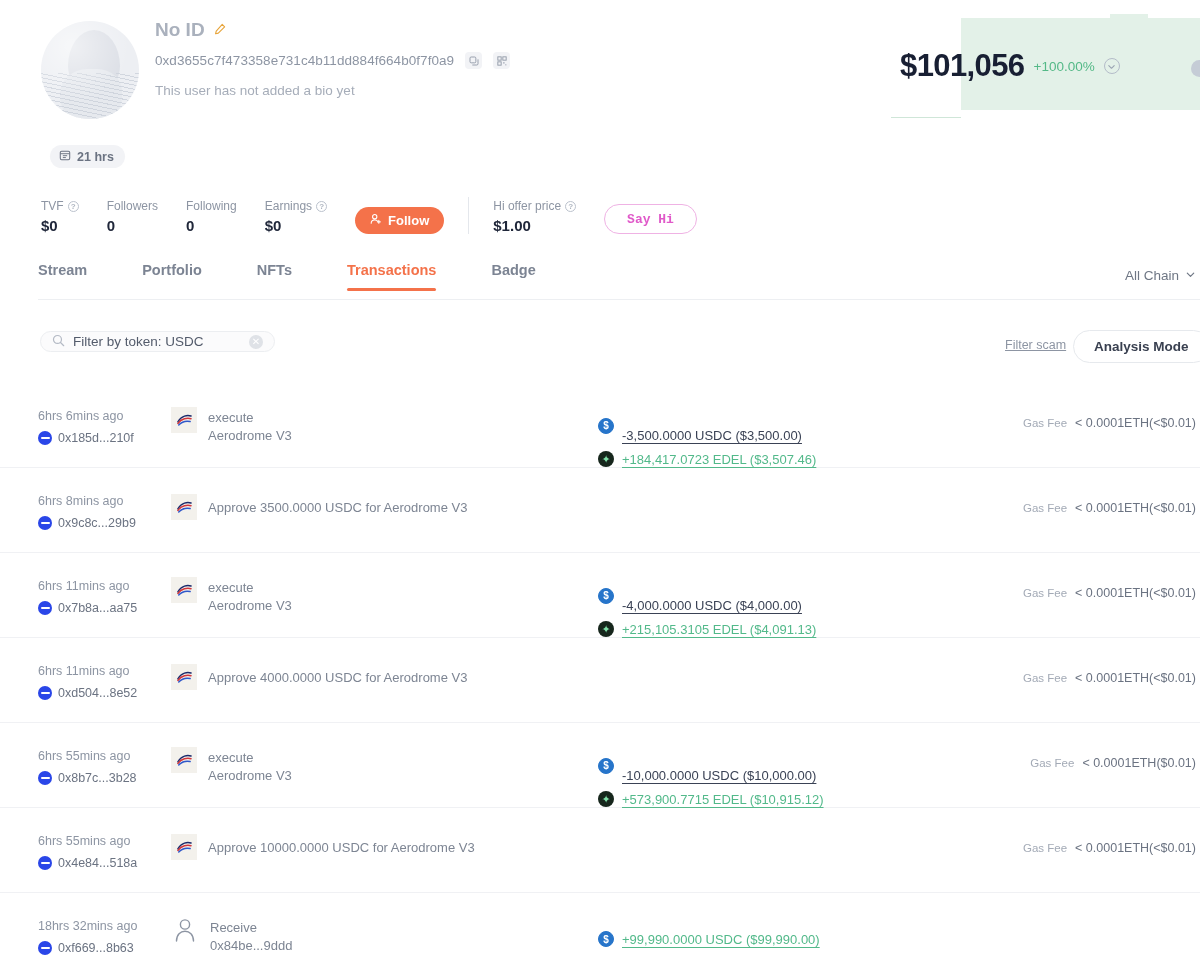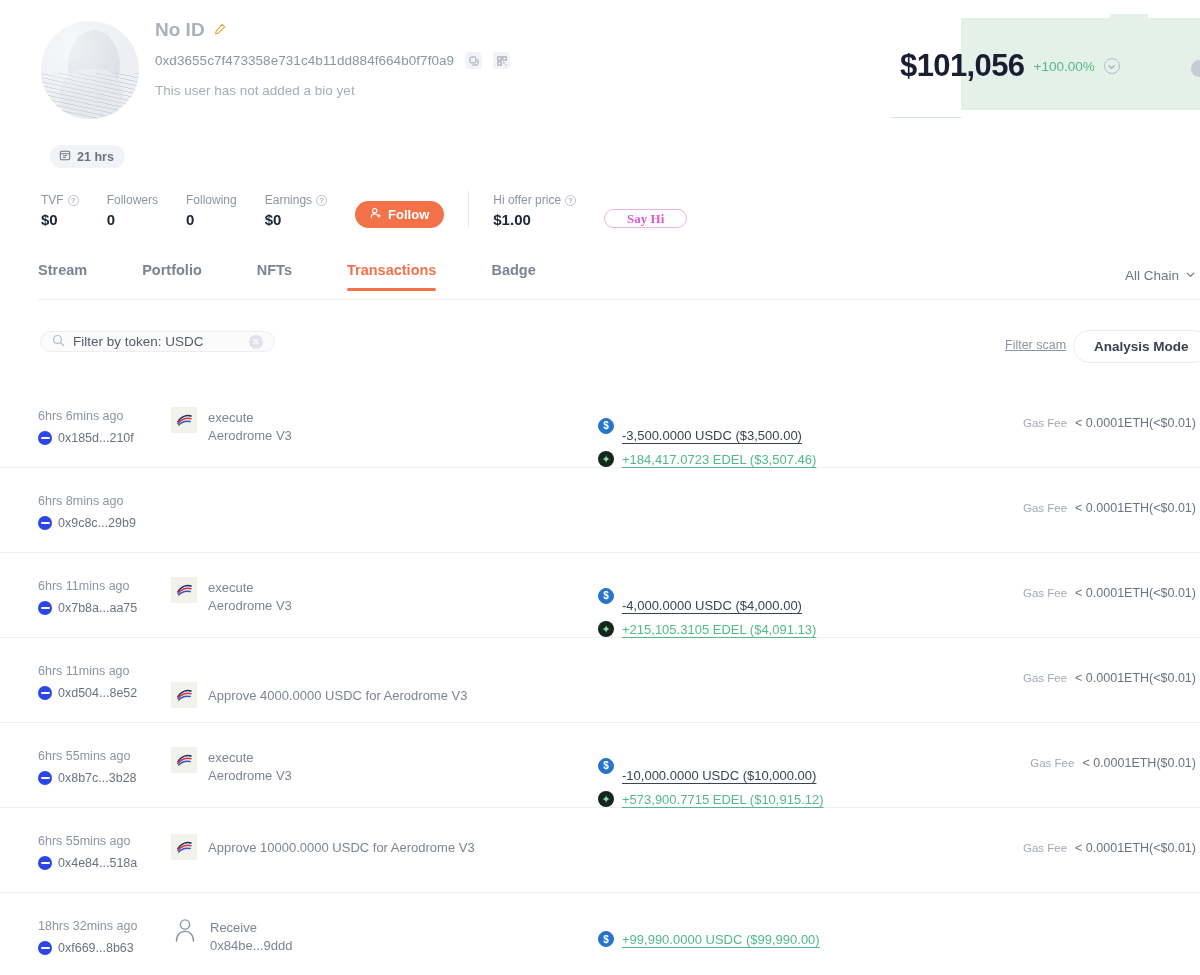--- a/index.html
+++ b/index.html
@@ -145,9 +145,9 @@
     margin-top: 15px;
     background: #fff; color: #e059c9;
     border: 1.2px solid #efb2e4; border-radius: 15px;
-    height: 19px; padding: 0 22px;
+    height: 30px; padding: 0 22px;
     font-size: 13px; font-weight: bold;
-    font-family: Liberation Serif, serif; cursor: pointer;
+    font-family: Liberation Mono, monospace; cursor: pointer;
   }
 
   

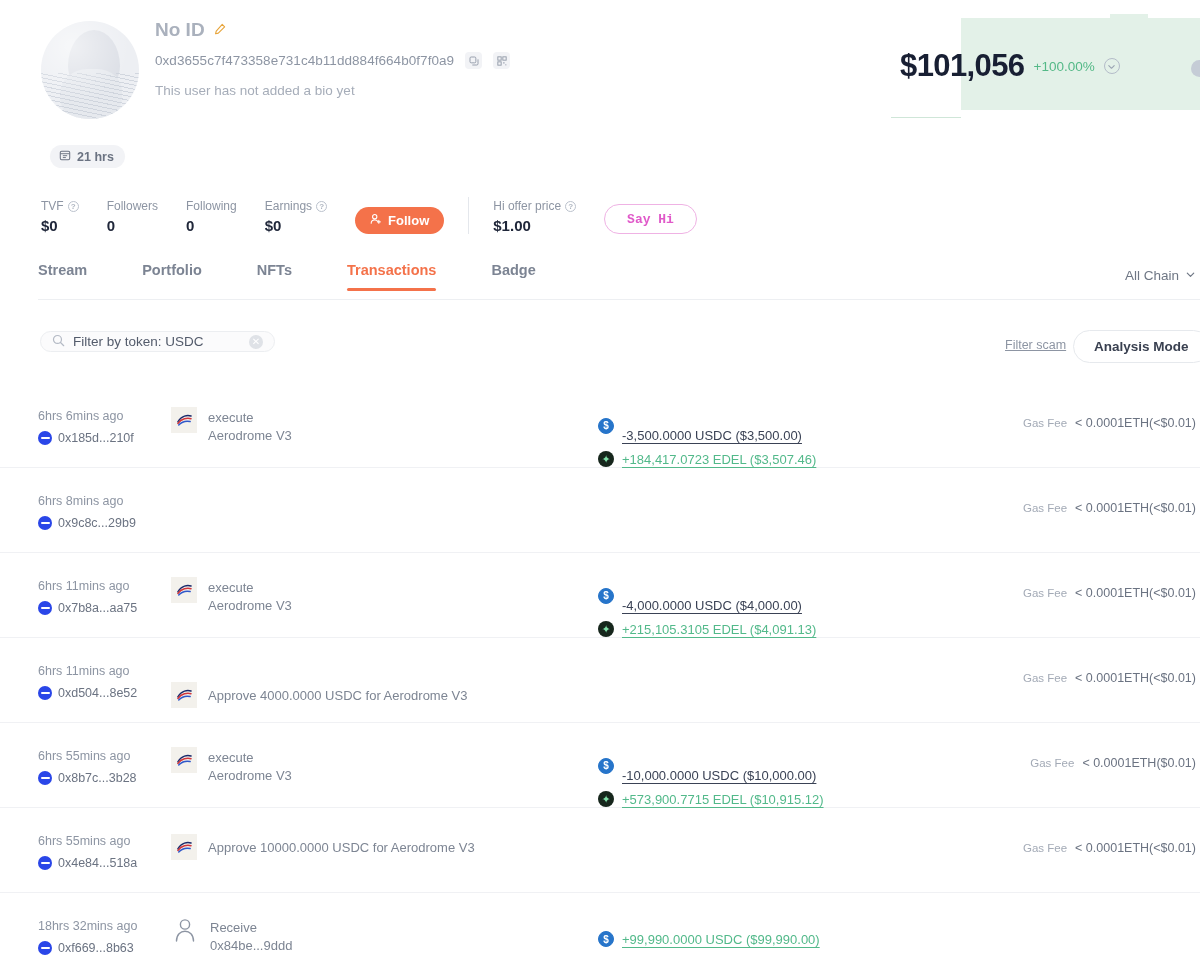--- a/index.html
+++ b/index.html
@@ -462,6 +462,16 @@
           <span class="tx-hash">0x9c8c...29b9</span>
         </div>
       </div>
+      <div class="col-action" style="top:26px;align-items:center;">
+        <span class="app-logo">
+          <svg width="18" height="14" viewBox="0 0 20 16">
+              <path d="M3 10 C7 3 14 2 18 3.5" stroke="#1b2a6b" stroke-width="1.7" fill="none" stroke-linecap="round"></path>
+              <path d="M3 12 C7 6 14 5.5 18 6.5" stroke="#d2363b" stroke-width="1.7" fill="none" stroke-linecap="round"></path>
+              <path d="M4 13.8 C8 9.5 13 9 17 9.8" stroke="#2f57c9" stroke-width="1.7" fill="none" stroke-linecap="round"></path>
+            </svg>
+        </span>
+        <span class="action-1">Approve 3500.0000 USDC for Aerodrome V3</span>
+      </div>
       <div class="col-gas">
         <span class="gas-label">Gas Fee</span>
         <span class="gas-value">&lt; 0.0001ETH(&lt;$0.01)</span>

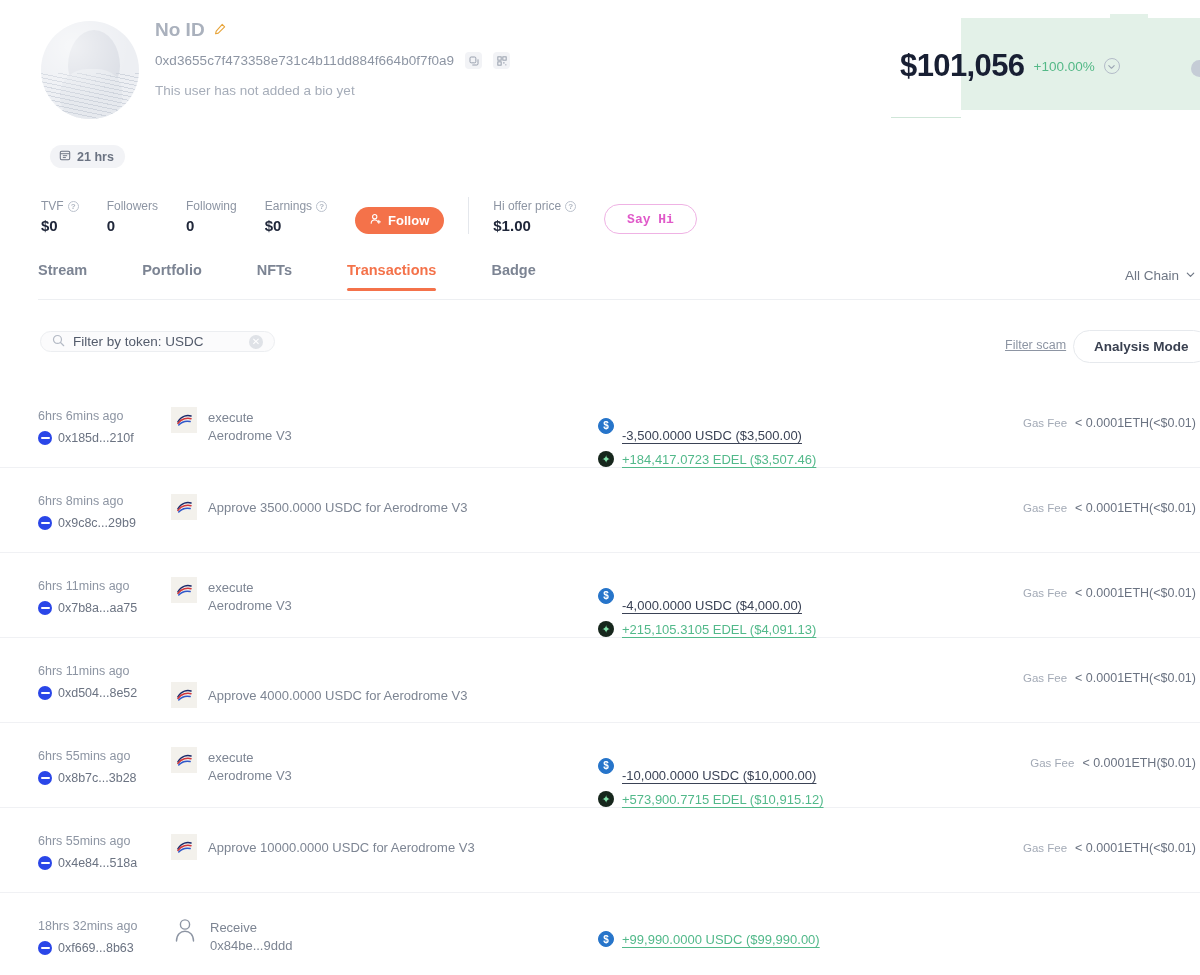--- a/index.html
+++ b/index.html
@@ -523,7 +523,7 @@
           <span class="tx-hash">0xd504...8e52</span>
         </div>
       </div>
-      <div class="col-action" style="top:44px;align-items:center;">
+      <div class="col-action" style="top:26px;align-items:center;">
         <span class="app-logo">
           <svg width="18" height="14" viewBox="0 0 20 16">
               <path d="M3 10 C7 3 14 2 18 3.5" stroke="#1b2a6b" stroke-width="1.7" fill="none" stroke-linecap="round"></path>

